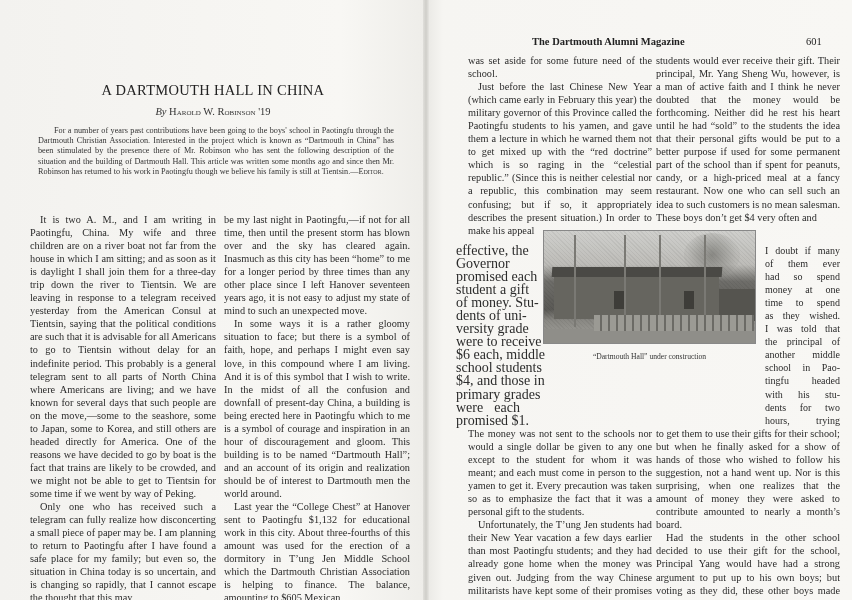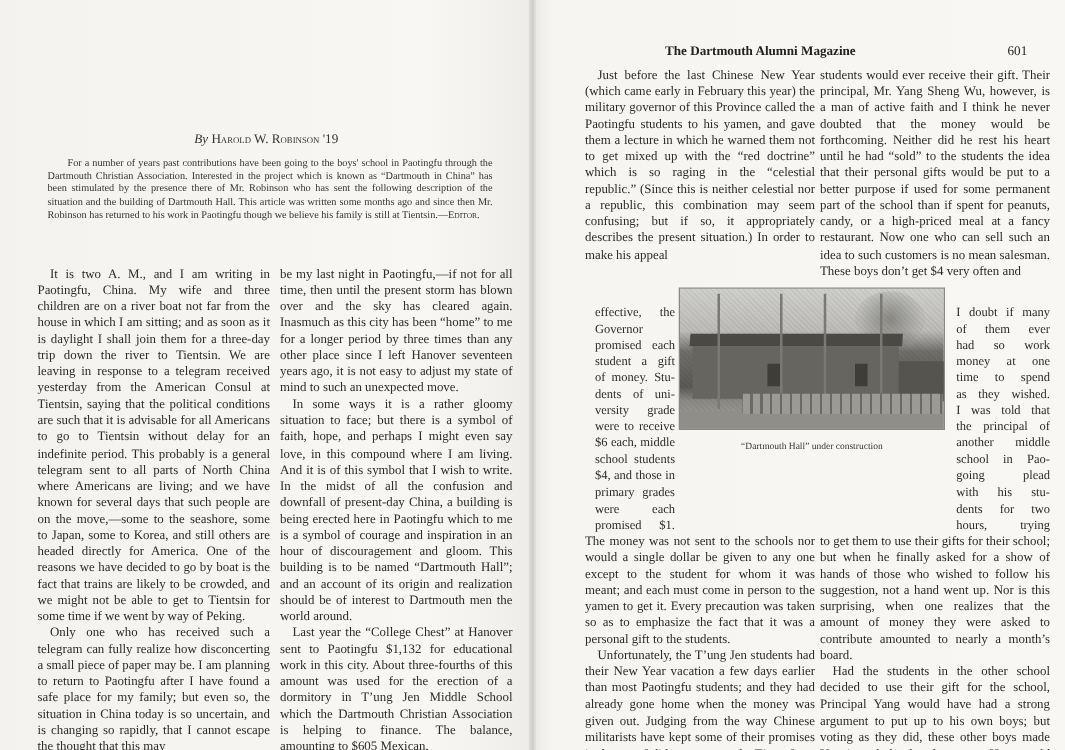--- a/index.html
+++ b/index.html
@@ -110,6 +110,7 @@
 <div class="page-num">601</div>
 
 <div class="col right-col1">
+  <p class="cont">was set aside for some future need of the school.</p>
   <p>Just before the last Chinese New Year (which came early in February this year) the military governor of this Province called the Paotingfu students to his yamen, and gave them a lecture in which he warned them not to get mixed up with the “red doctrine” which is so raging in the “celestial republic.” (Since this is neither celestial nor a republic, this combination may seem confusing; but if so, it appropriately describes the present situation.) In order to make his appeal</p>
 </div>
 

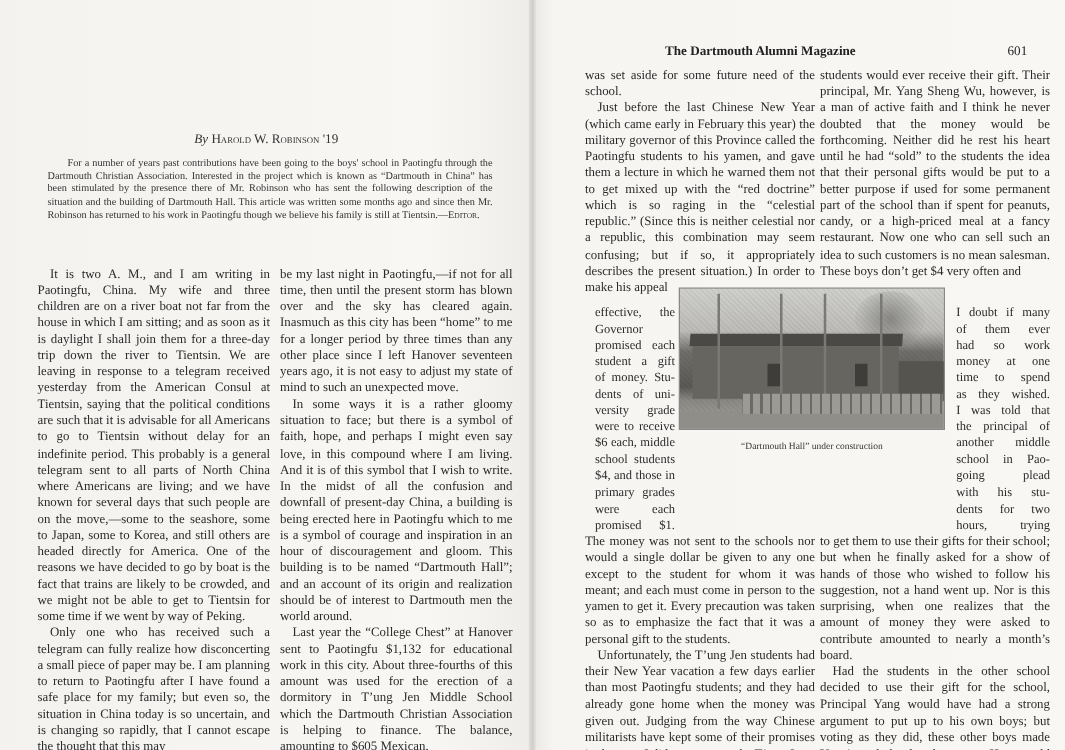--- a/index.html
+++ b/index.html
@@ -81,6 +81,7 @@
 
 <div class="spread">
   <div class="page left">
+    <h1 class="title" style="margin:0;">A DARTMOUTH HALL IN CHINA</h1>
     <div class="byline">
       <span class="by">By</span>
       <span class="sc">Harold W. Robinson</span>

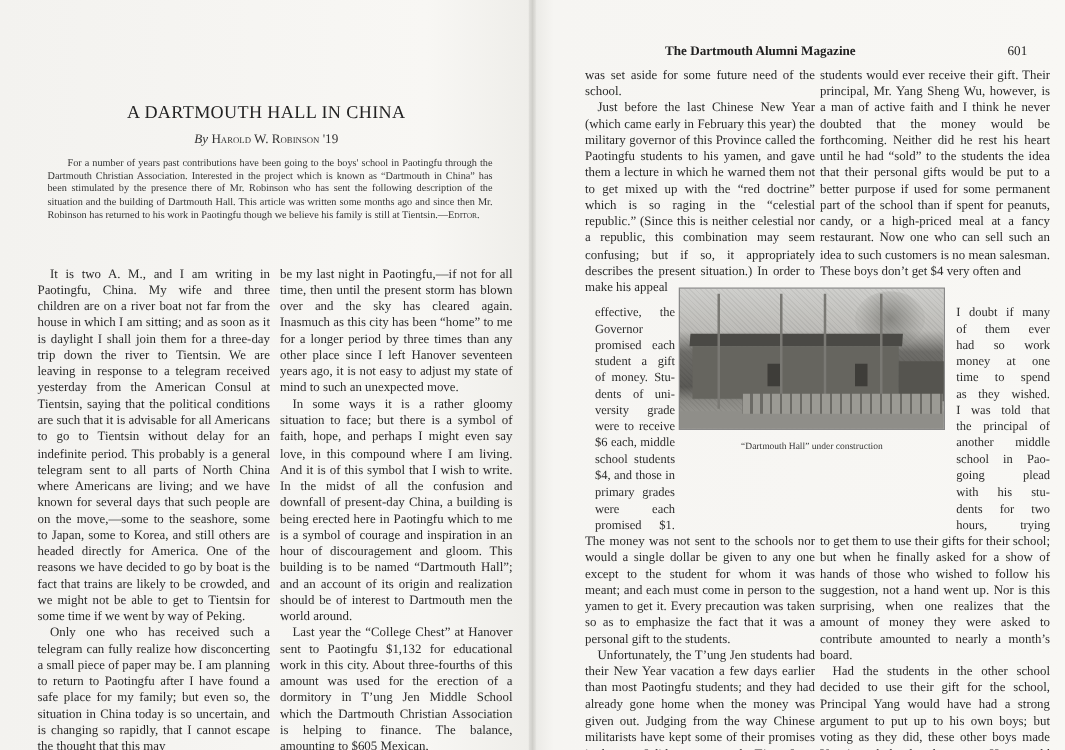--- a/index.html
+++ b/index.html
@@ -51,7 +51,7 @@
   .right-col1 { left: 468px; width: 184px; top: 54px; }
   .right-col2 { left: 656px; width: 184px; top: 54px; }
 
-  .wrap-left { position: absolute; left: 476px; top: 244px; width: 64px; font-size: 10px; line-height: 13.05px; text-align: justify; color: #2b2b2b; }
+  .wrap-left { position: absolute; left: 456px; top: 244px; width: 64px; font-size: 14px; line-height: 13.05px; text-align: justify; color: #2b2b2b; }
   .wrap-right { position: absolute; left: 765px; top: 244px; width: 75px; font-size: 10px; line-height: 13.05px; text-align: justify; color: #2b2b2b; }
   .wrap-left div, .wrap-right div { text-align-last: justify; white-space: nowrap; }
 

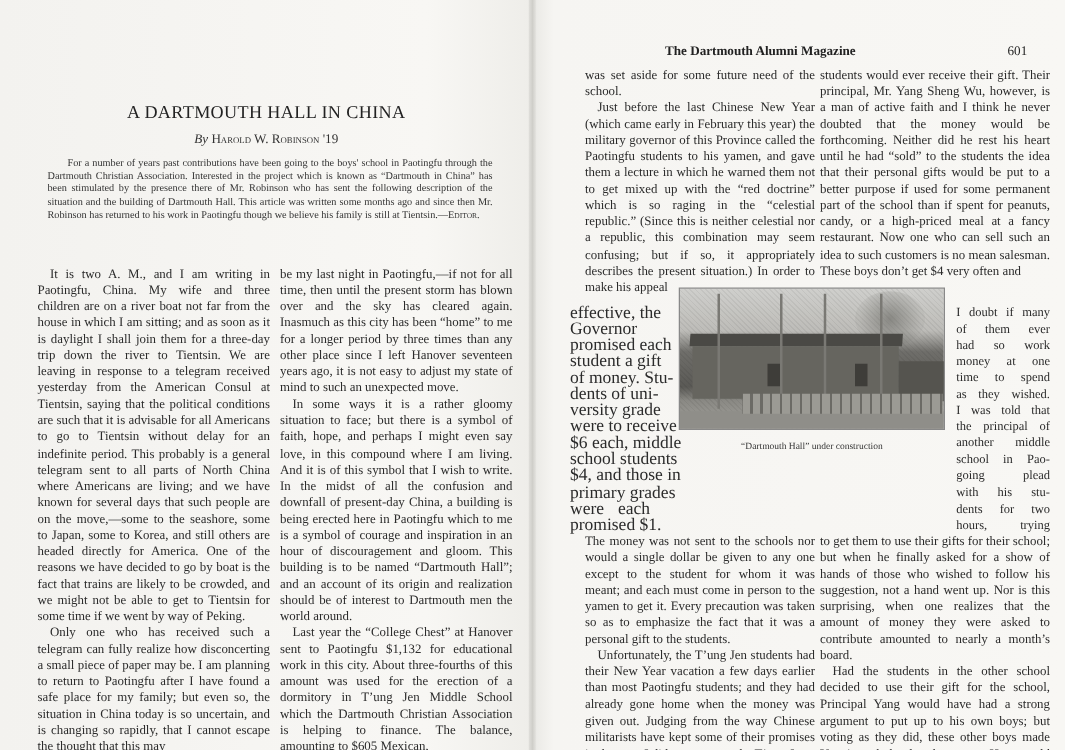--- a/index.html
+++ b/index.html
@@ -144,7 +144,7 @@
 <div class="wrap-right">
   <div>I doubt if many</div>
   <div>of them ever</div>
-  <div>had so work</div>
+  <div>had so spend</div>
   <div>money at one</div>
   <div>time to spend</div>
   <div>as they wished.</div>

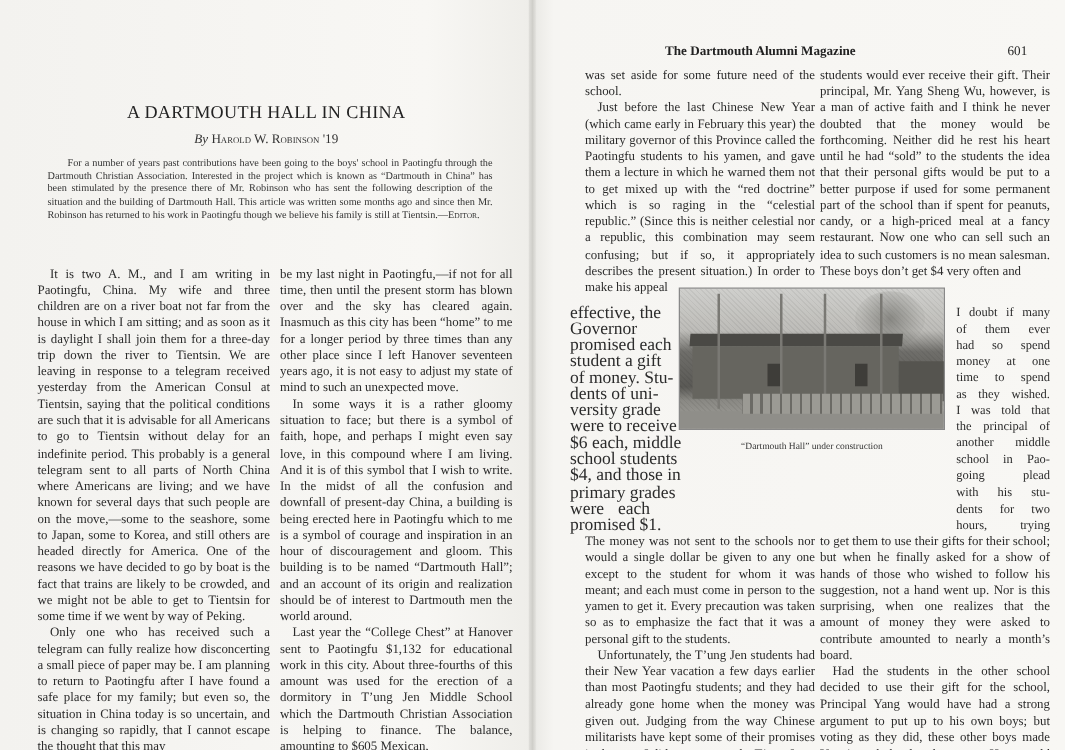--- a/index.html
+++ b/index.html
@@ -152,7 +152,7 @@
   <div>the principal of</div>
   <div>another middle</div>
   <div>school in Pao-</div>
-  <div>going plead</div>
+  <div>tingfu headed</div>
   <div>with his stu-</div>
   <div>dents for two</div>
   <div>hours, trying</div>

